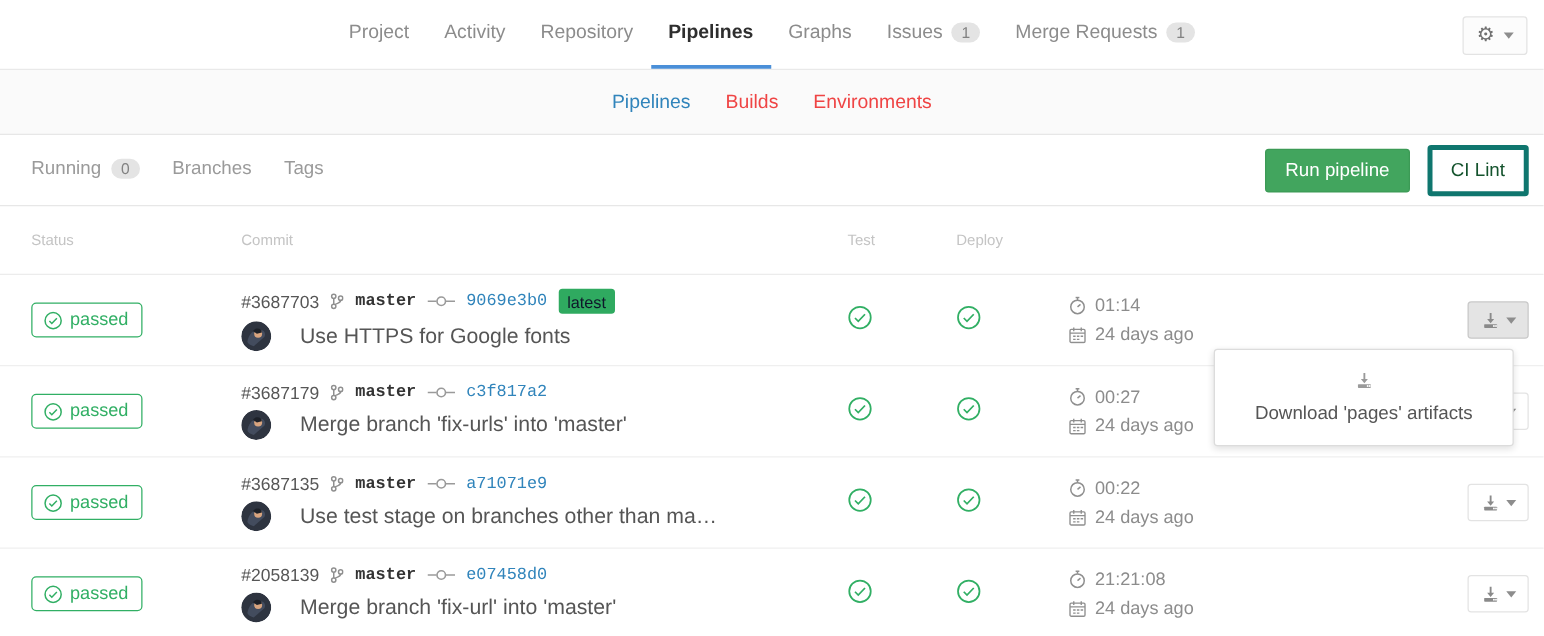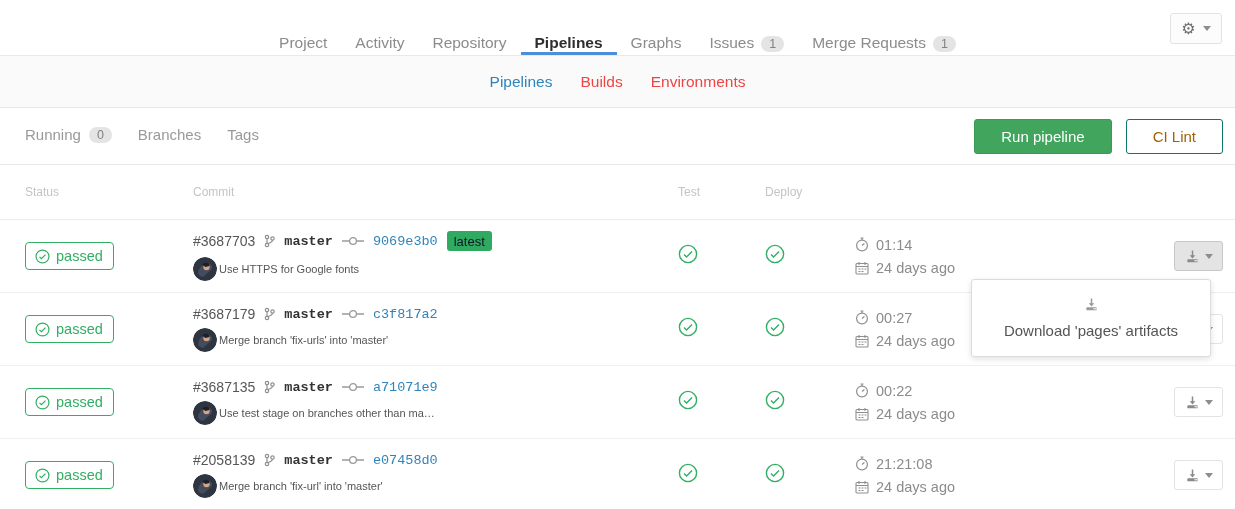--- a/index.html
+++ b/index.html
@@ -13,7 +13,7 @@
   
   .topnav { height:56px; border-bottom:1px solid #e9e9e9; display:flex; align-items:stretch; justify-content:center; position:relative; }
   .topnav-links { display:flex; }
-  .topnav-link { display:flex; align-items:flex-end; gap:7px; padding:0 14px; font-size:15.5px; color:#8c8c8c; cursor:pointer; border-bottom:3px solid transparent; }
+  .topnav-link { display:flex; align-items:center; gap:7px; padding:0 14px; font-size:15.5px; color:#8c8c8c; cursor:pointer; border-bottom:3px solid transparent; }
   .topnav-link.active { color:#2e2e2e; font-weight:700; border-bottom-color:#4a8fd8; }
   .pill { background:#e4e4e4; color:#828282; border-radius:10px; padding:1px 8px; font-size:12.5px; font-weight:400; }
   .gear-btn { position:absolute; right:13px; top:13px; width:52px; height:31px; border:1px solid #e3e3e3; border-radius:3px; background:#fcfcfc; display:flex; align-items:center; justify-content:center; gap:7px; cursor:pointer; }

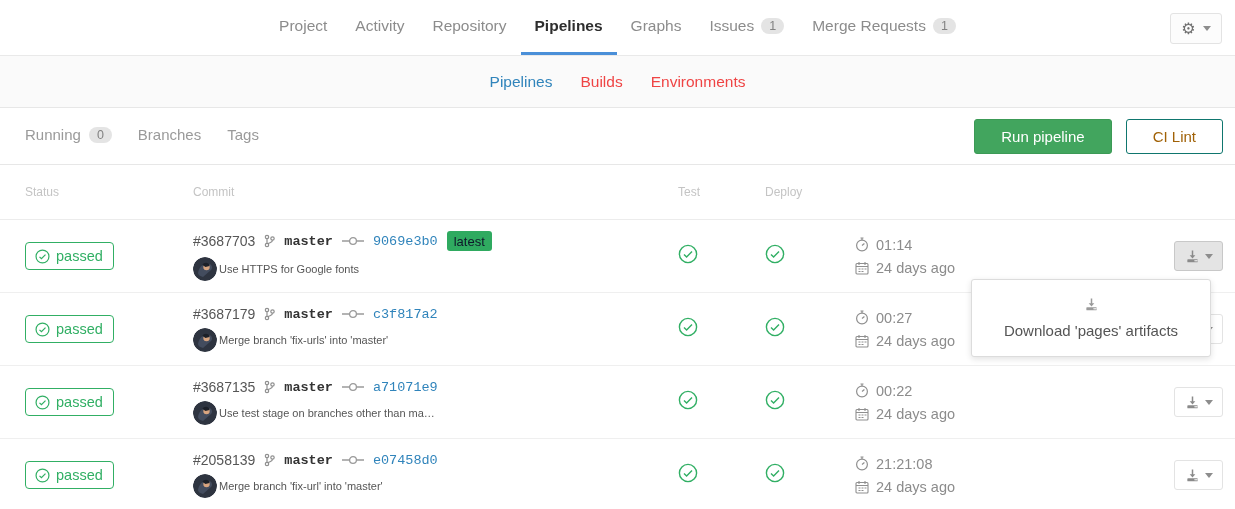--- a/index.html
+++ b/index.html
@@ -31,7 +31,7 @@
   .filter-tab { display:flex; align-items:center; gap:8px; padding:0 13px; font-size:15px; color:#9a9a9a; cursor:pointer; border-bottom:3px solid transparent; }
   .filter-tab.active { color:#2e2e2e; font-weight:700; border-bottom-color:#4a8fd8; }
   .toolbar-actions { margin-left:auto; display:flex; align-items:center; gap:14px; }
-  .btn { font-size:15px; border-radius:3px; padding:8px 26px; cursor:pointer; font-family:"Liberation Sans",sans-serif; }
+  .btn { font-size:15px; border-radius:3px; padding:8px 15px; cursor:pointer; font-family:"Liberation Sans",sans-serif; }
   .btn-green { background:#42a55e; border:1px solid #3c9a56; color:#fff; }
   .btn-white { background:#fff; border:1px solid #0f766e; color:#a16207; }
 

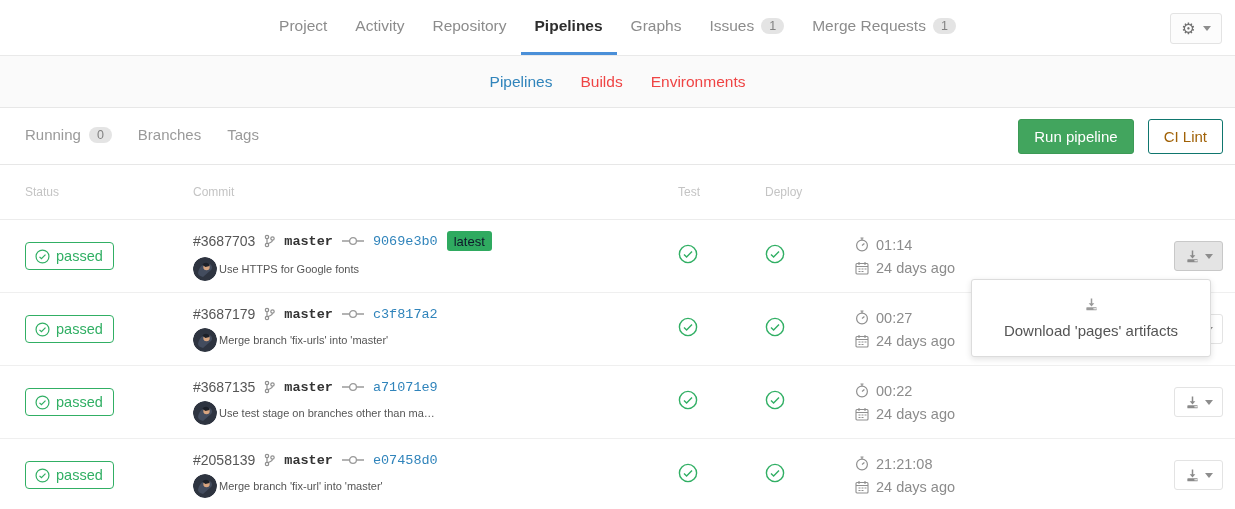--- a/index.html
+++ b/index.html
@@ -33,7 +33,7 @@
   .toolbar-actions { margin-left:auto; display:flex; align-items:center; gap:14px; }
   .btn { font-size:15px; border-radius:3px; padding:8px 15px; cursor:pointer; font-family:"Liberation Sans",sans-serif; }
   .btn-green { background:#42a55e; border:1px solid #3c9a56; color:#fff; }
-  .btn-white { background:#fff; border:1px solid #0f766e; color:#a16207; }
+  .btn-white { background:#fff; border:4px solid #0f766e; color:#14532d; }
 
   
   .table-header { display:flex; align-items:center; height:55px; padding:0 12px; color:#c4c4c4; font-size:12px; border-bottom:1px solid #ececec; }

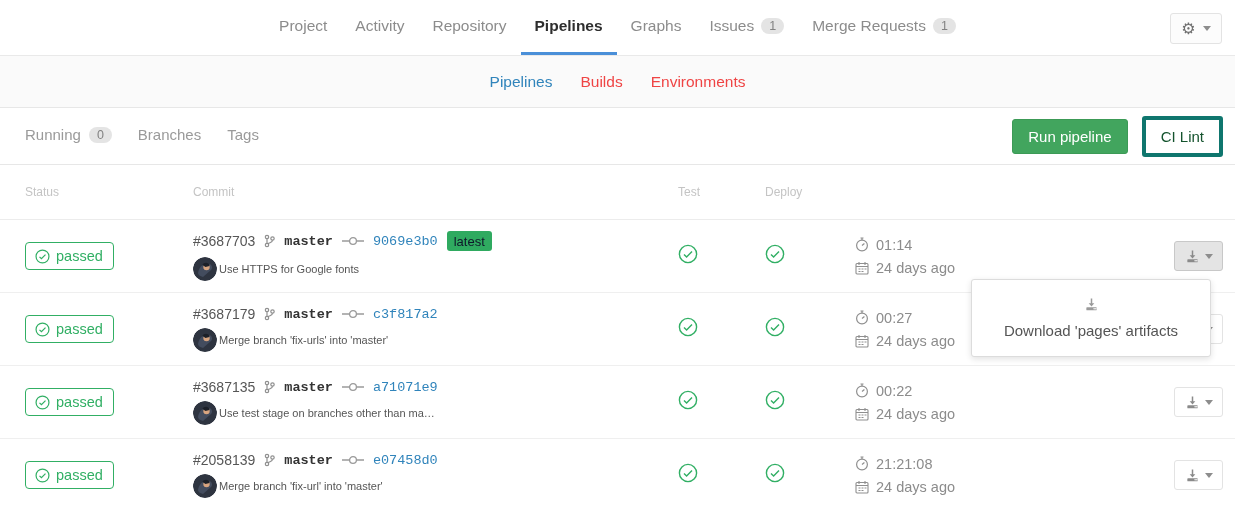--- a/index.html
+++ b/index.html
@@ -53,7 +53,7 @@
   .branch-name { font-weight:700; color:#333; font-size:13.5px; cursor:pointer; }
   .sha-link { color:#3084bb; font-size:13.5px; cursor:pointer; }
   .latest-badge { background:#2faa60; color:#0f172a; border-radius:3px; padding:2.5px 7px; font-size:13px;text-align:right; }
-  .commit-line2 { display:flex; align-items:center; gap:2px; margin-top:6px; color:#555; font-size:11px;text-align:center; }
+  .commit-line2 { display:flex; align-items:center; gap:23px; margin-top:6px; color:#555; font-size:17px;text-align:center; }
   .commit-msg { cursor:pointer; white-space:nowrap; overflow:hidden; text-overflow:ellipsis; max-width:420px; }
   .avatar { width:24px; height:24px; border-radius:50%; flex:0 0 24px; }
 

